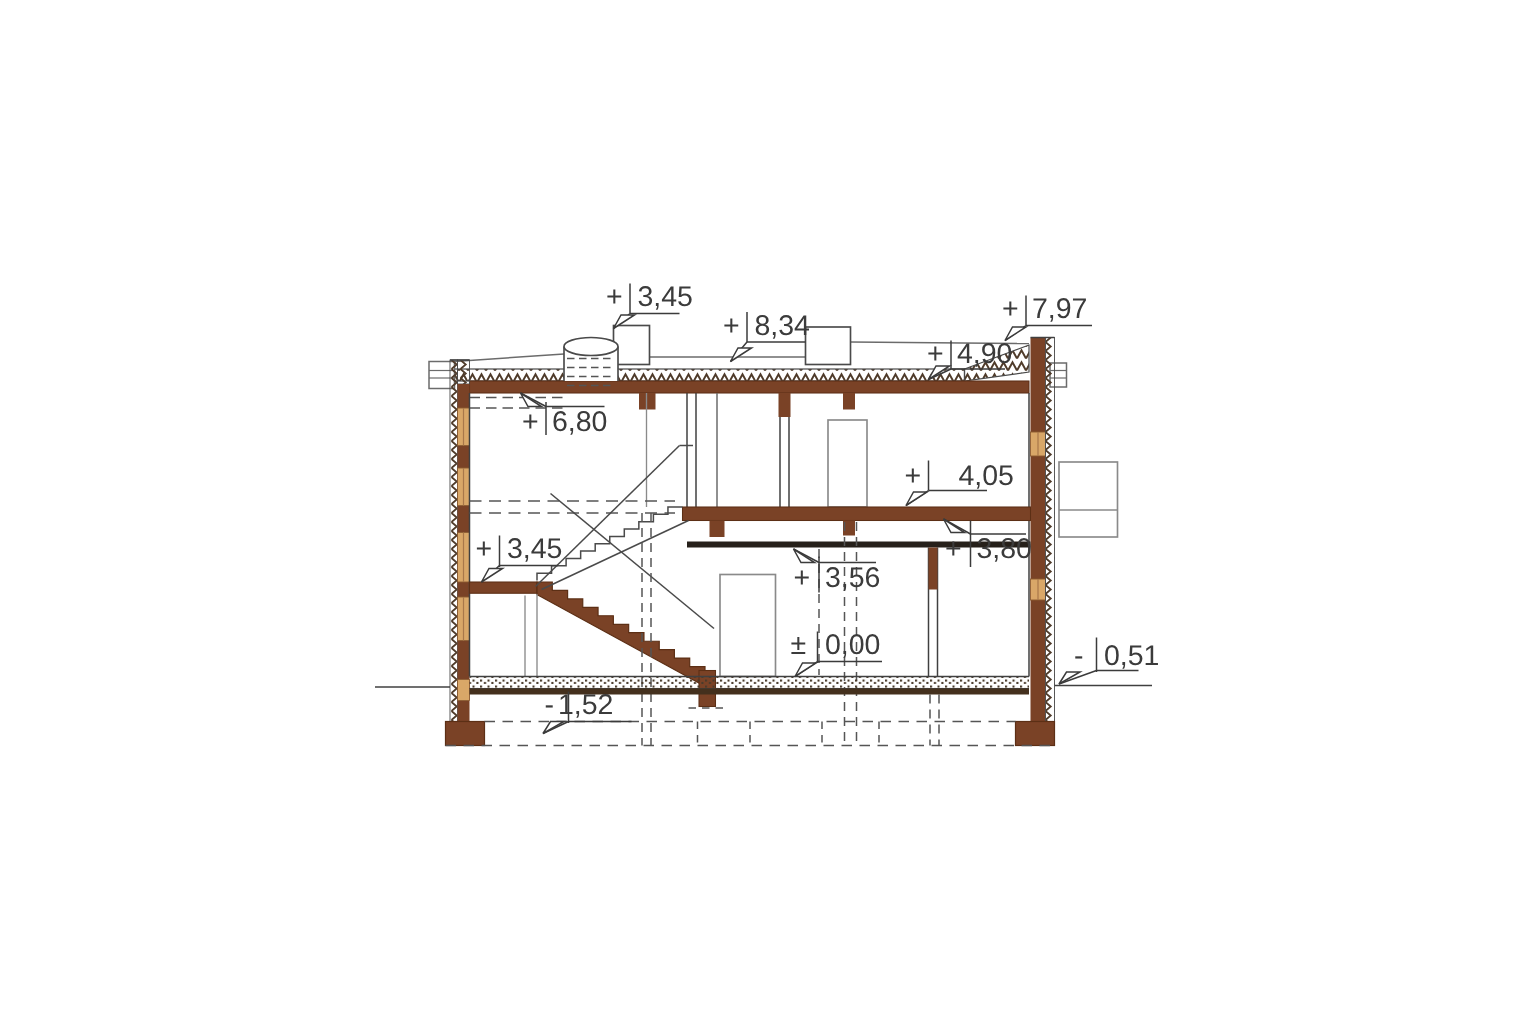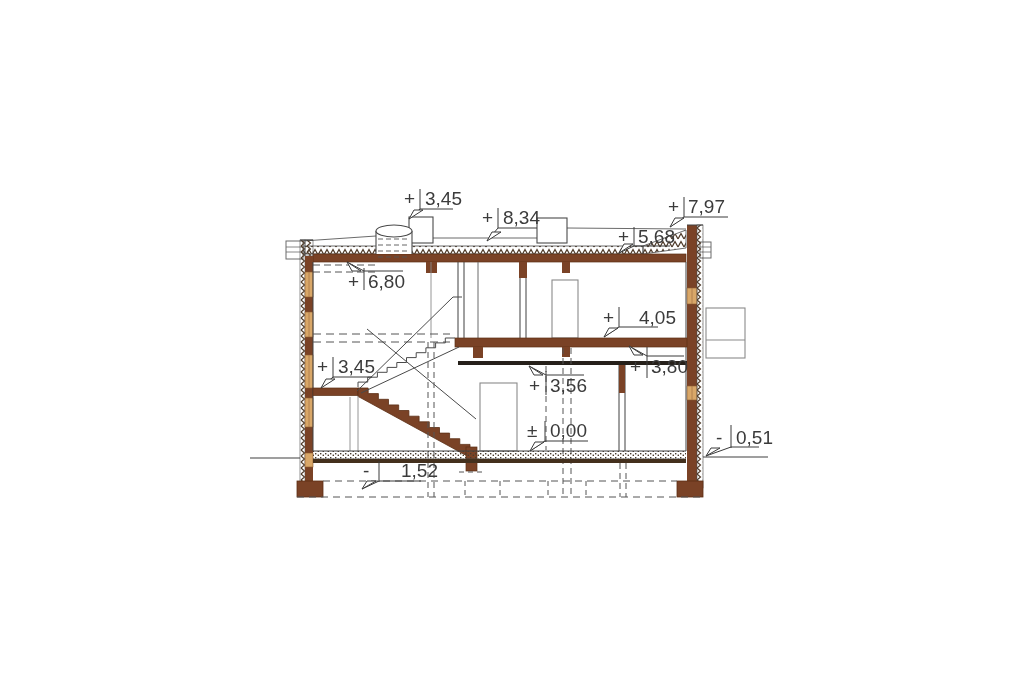--- a/index.html
+++ b/index.html
@@ -277,7 +277,7 @@
 </div>
 <div class="mk" style="left:618px;top:227px">
   <span style="left:0">+</span>
-  <span style="left:20px">5,68</span>
+  <span style="left:20px">4,90</span>
 </div>
 <div class="mk" style="left:348px;top:272px">
   <span style="left:0">+</span>

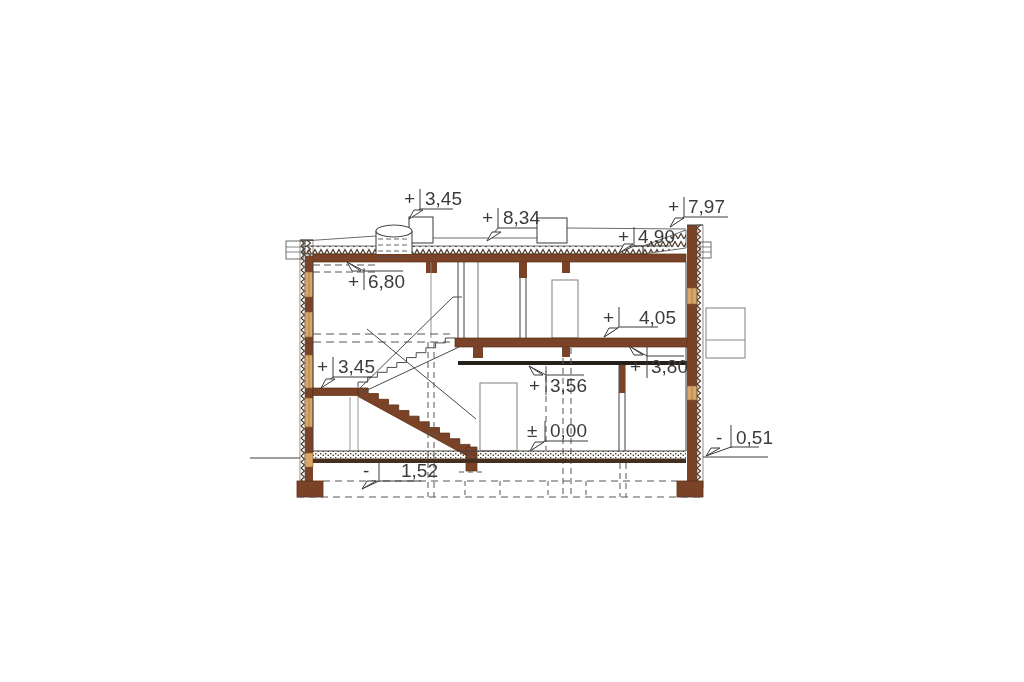--- a/index.html
+++ b/index.html
@@ -309,7 +309,7 @@
 </div>
 <div class="mk" style="left:363px;top:461px">
   <span style="left:0">-</span>
-  <span style="left:38px">1,52</span>
+  <span style="left:9px">1,52</span>
 </div>
 </div>
 

